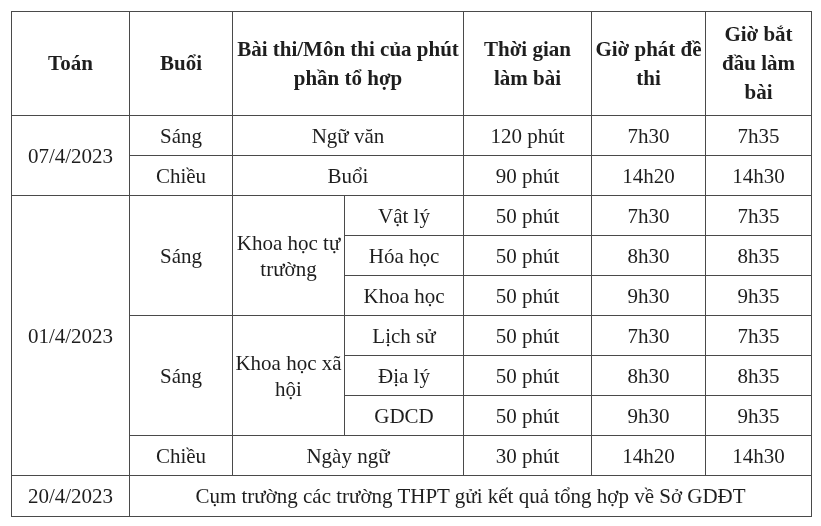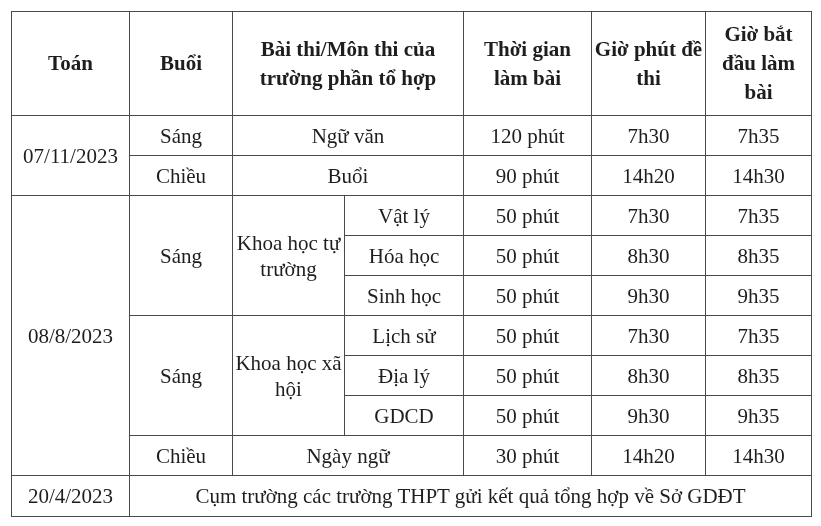--- a/index.html
+++ b/index.html
@@ -30,7 +30,7 @@
       <tr>
     <th>Toán</th>
     <th>Buổi</th>
-    <th colspan="2">Bài thi/Môn thi của trường phần tổ hợp</th>
+    <th colspan="2">Bài thi/Môn thi của phút phần tổ hợp</th>
     <th>Thời gian làm bài</th>
     <th>Giờ phút đề thi</th>
     <th>Giờ bắt đầu làm bài</th>

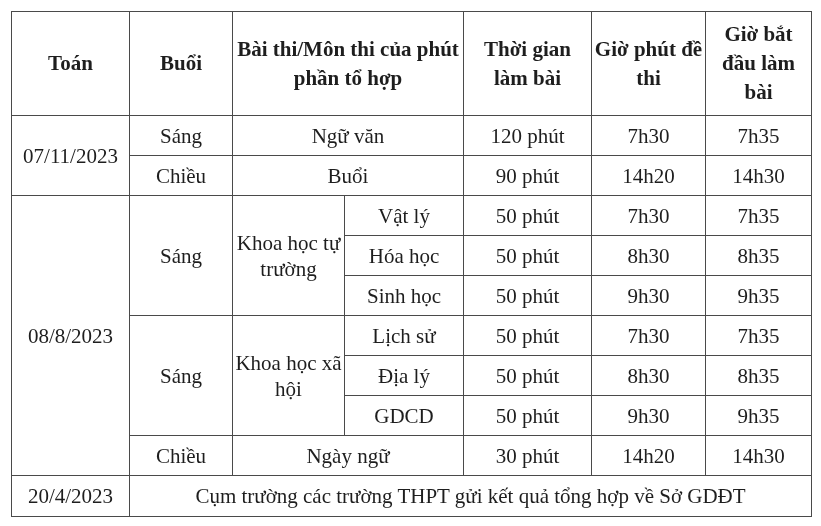--- a/index.html
+++ b/index.html
@@ -32,7 +32,7 @@
     <th>Buổi</th>
     <th colspan="2">Bài thi/Môn thi của phút phần tổ hợp</th>
     <th>Thời gian làm bài</th>
-    <th>Giờ phút đề thi</th>
+    <th>Giờ phát đề thi</th>
     <th>Giờ bắt đầu làm bài</th>
   </tr>
 

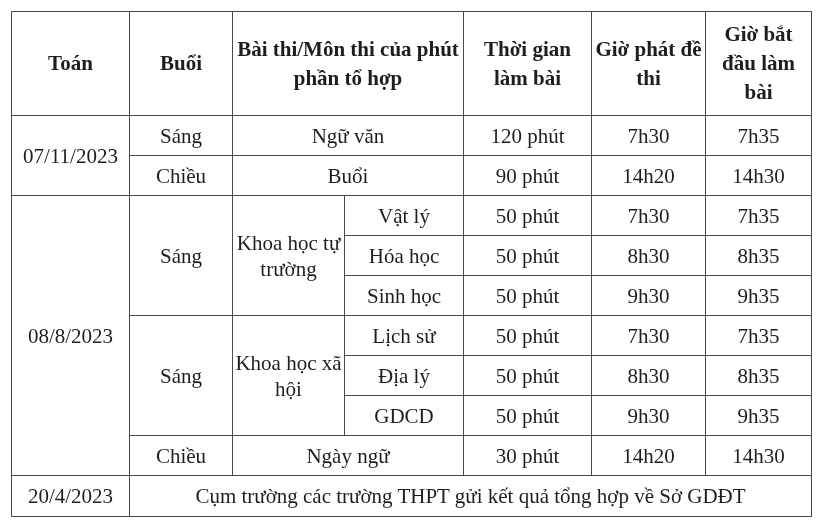--- a/index.html
+++ b/index.html
@@ -37,7 +37,7 @@
   </tr>
 
   <tr class="r">
-    <td rowspan="2">07/11/2023</td>
+    <td rowspan="2">07/4/2023</td>
     <td>Sáng</td>
     <td colspan="2">Ngữ văn</td>
     <td>120 phút</td>

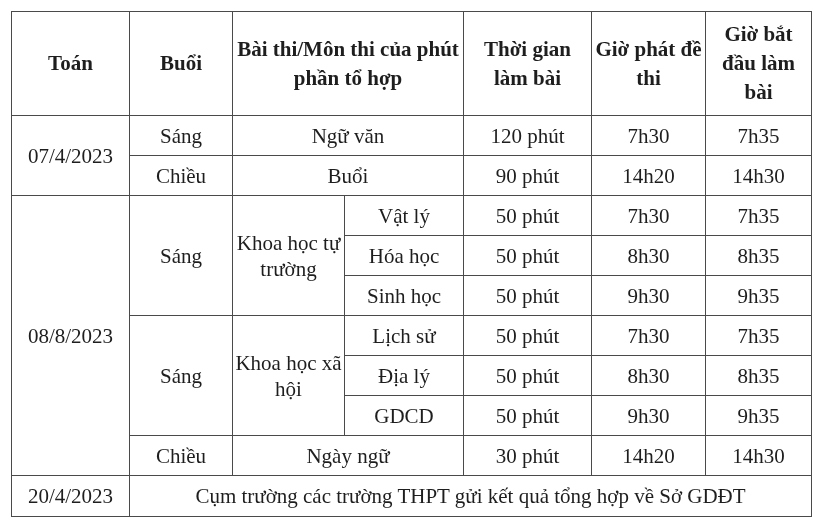--- a/index.html
+++ b/index.html
@@ -68,7 +68,7 @@
     <td>8h35</td>
   </tr>
   <tr class="r">
-    <td>Sinh học</td>
+    <td>Khoa học</td>
     <td>50 phút</td>
     <td>9h30</td>
     <td>9h35</td>

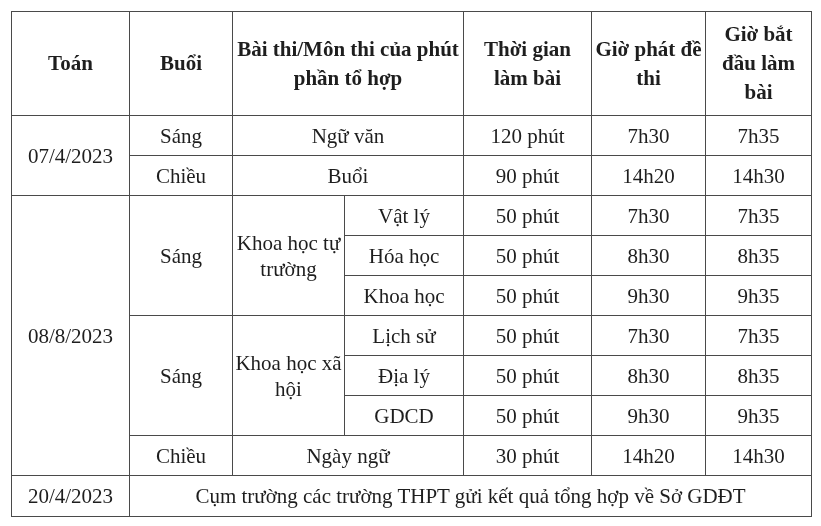--- a/index.html
+++ b/index.html
@@ -53,7 +53,7 @@
   </tr>
 
   <tr class="r">
-    <td rowspan="7">08/8/2023</td>
+    <td rowspan="7">01/4/2023</td>
     <td rowspan="3">Sáng</td>
     <td rowspan="3">Khoa học tự trường</td>
     <td>Vật lý</td>

